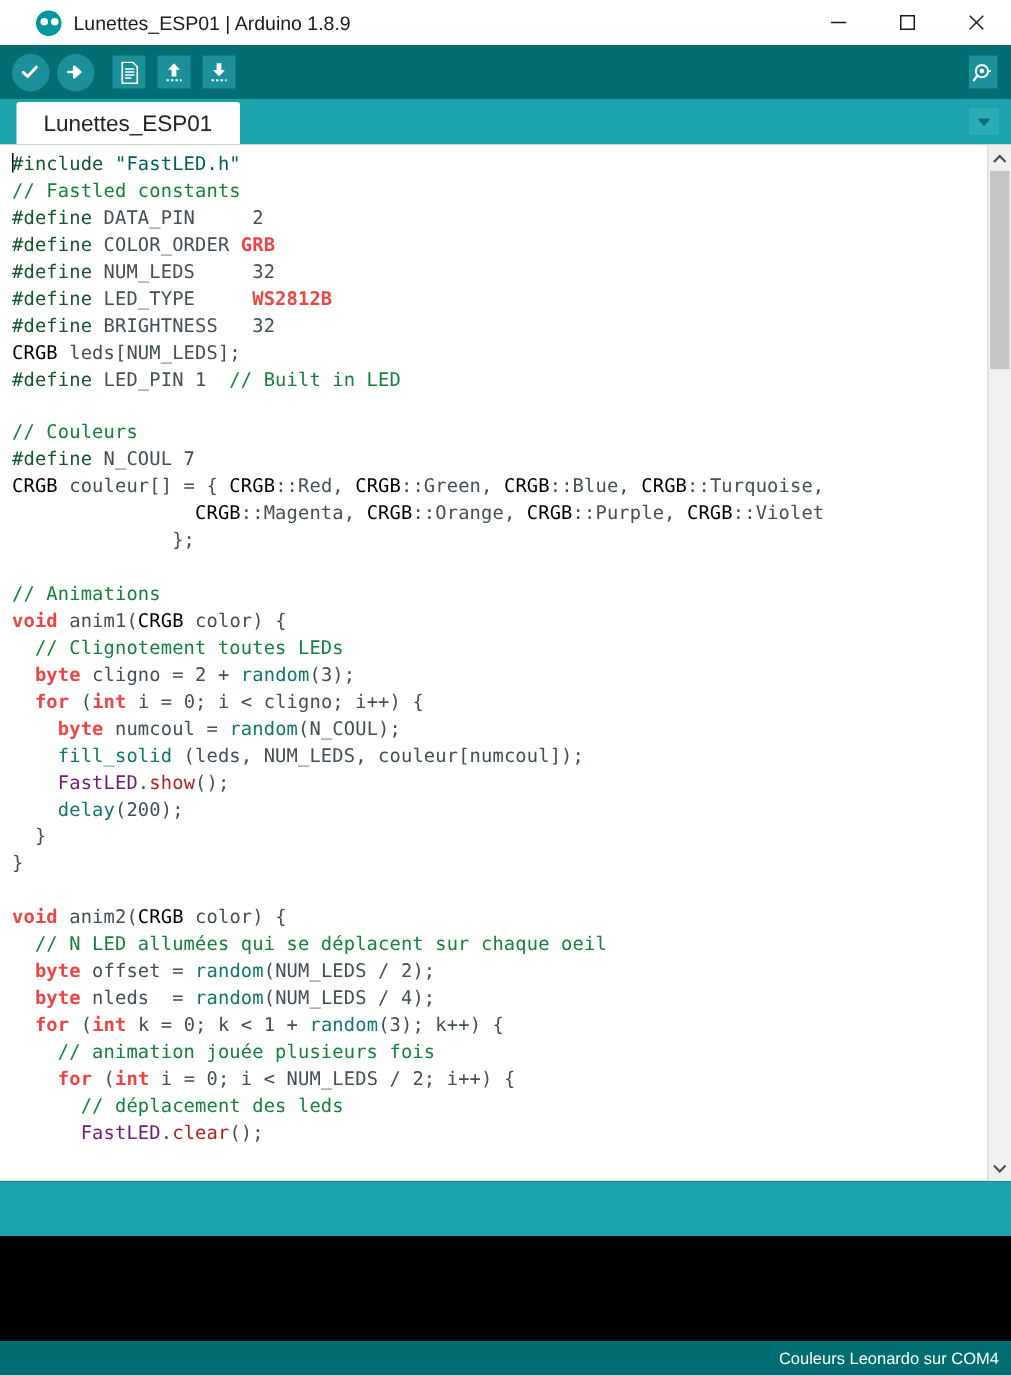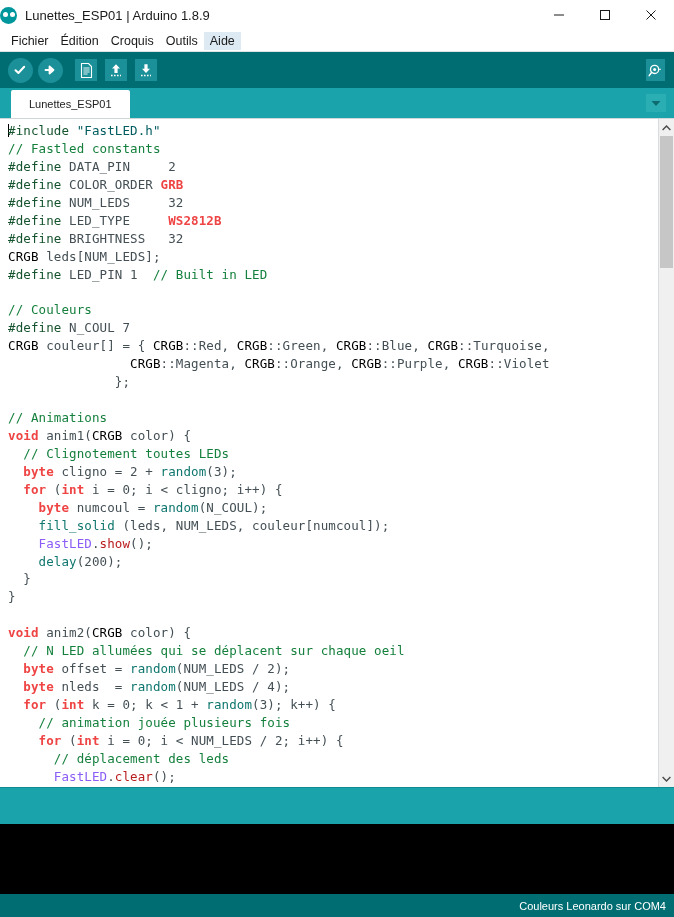--- a/index.html
+++ b/index.html
@@ -26,7 +26,7 @@
     flex: none;
     border-bottom: 0;
   }
-  .title-left { display: flex; align-items: center; padding-left: 0; flex: 1 1 auto; min-width: 0; }
+  .title-left { display: flex; align-items: center; padding-left: 24px; flex: 1 1 auto; min-width: 0; }
   .app-logo {
     width: 17px; height: 17px; border-radius: 50%;
     background: #00979C;

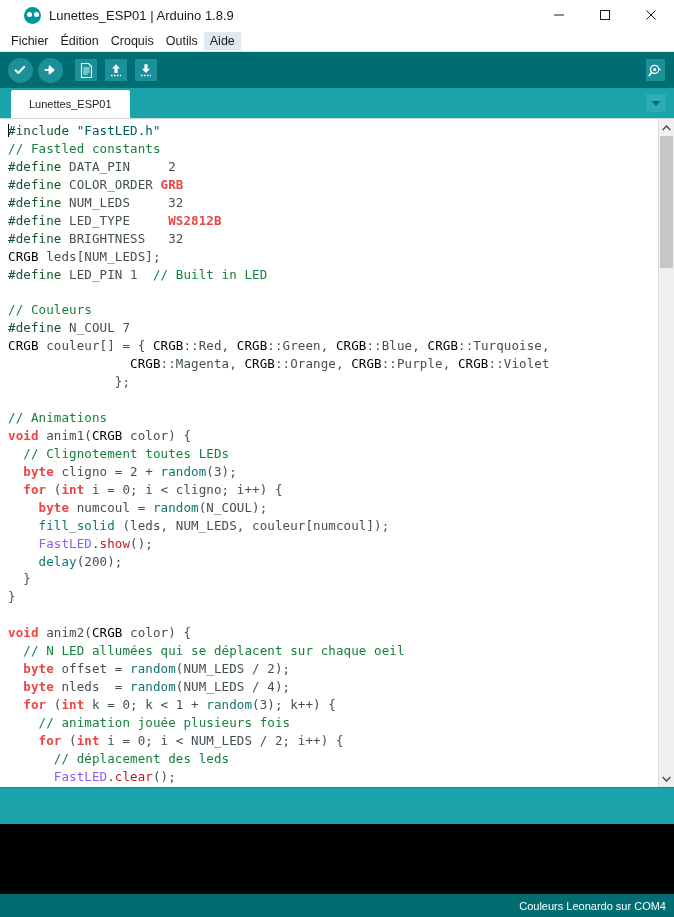--- a/index.html
+++ b/index.html
@@ -256,13 +256,6 @@
     </div>
   </div>
 
-  <div class="menubar">
-    <div class="menu-item">Fichier</div>
-    <div class="menu-item">Édition</div>
-    <div class="menu-item">Croquis</div>
-    <div class="menu-item">Outils</div>
-    <div class="menu-item active">Aide</div>
-  </div>
 
   <div class="toolbar">
     <div class="tb-group">

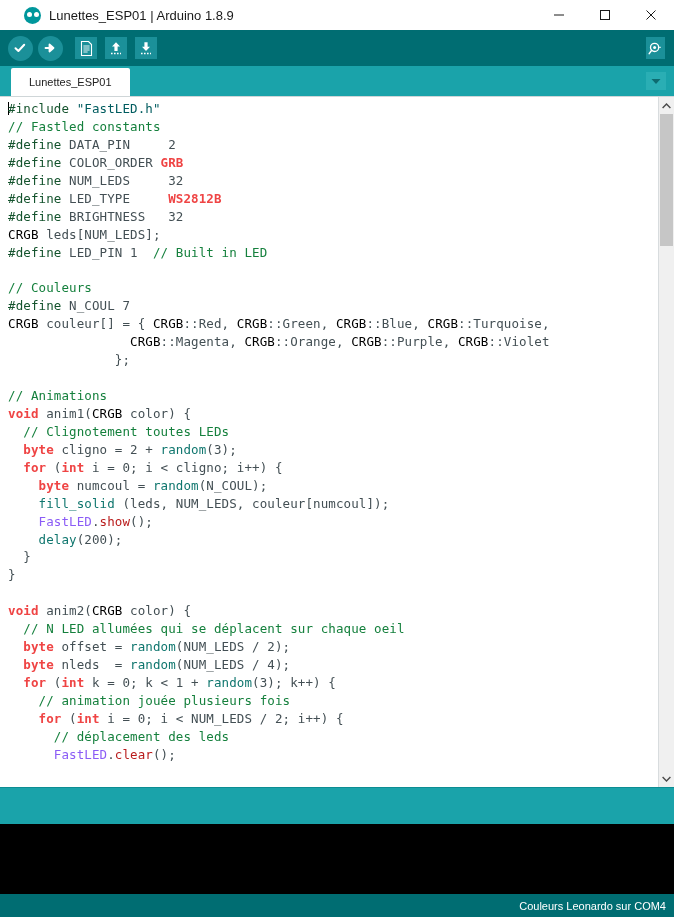--- a/index.html
+++ b/index.html
@@ -122,7 +122,7 @@
     border-top-left-radius: 2px;
     border-top-right-radius: 2px;
   }
-  .tab-label { font-size: 11px; color: #222; white-space: nowrap; }
+  .tab-label { font-size: 15px; color: #222; white-space: nowrap; }
   .tab-menu-btn {
     position: absolute;
     right: 8px; top: 6px;

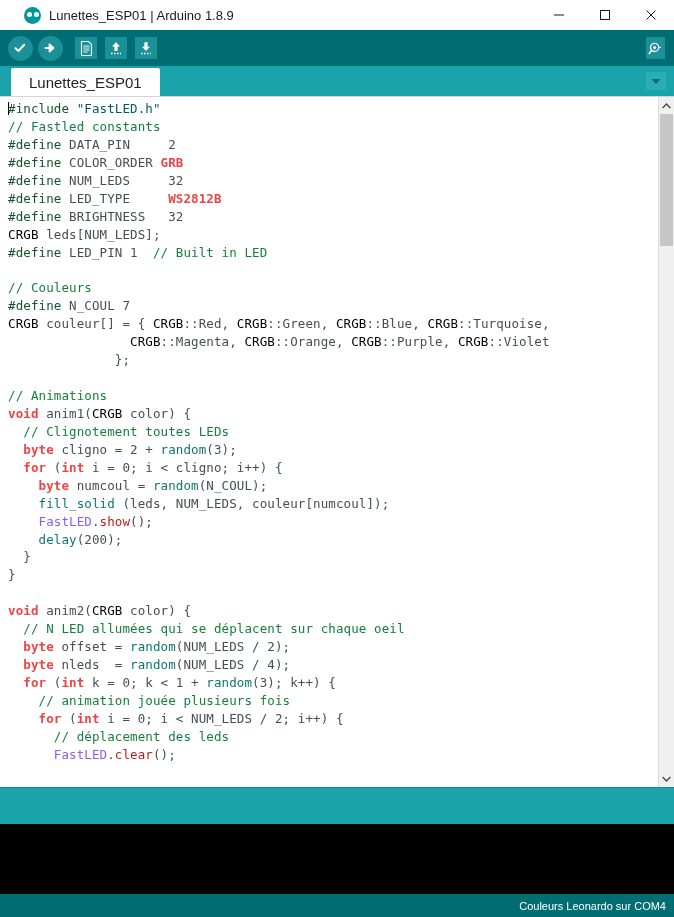--- a/index.html
+++ b/index.html
@@ -162,7 +162,7 @@
   .c-kw    { color: #ef4444; font-weight: bold; }   
   .c-type  { color: #000000; }   
   .c-fn    { color: #0f766e; }   
-  .c-lib   { color: #8b5cf6; }   
+  .c-lib   { color: #701a75; }   
   .c-meth  { color: #b91c1c; }   
   .c-txt   { color: #434f54; }   
   .c-str   { color: #005C5F; }   

